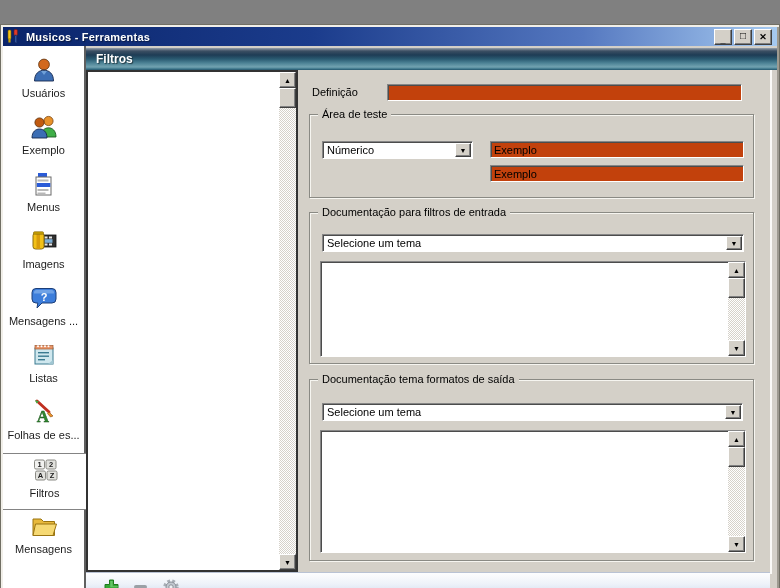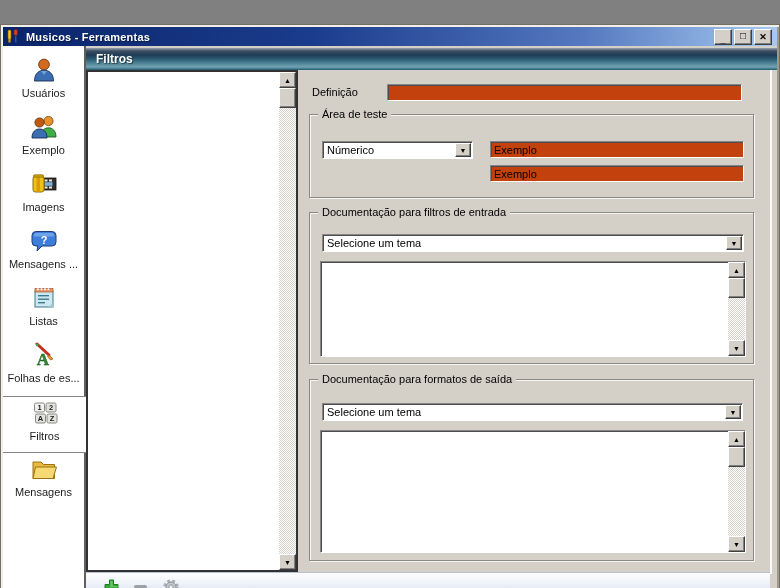--- a/index.html
+++ b/index.html
@@ -130,6 +130,19 @@
       <span class="lbl">Exemplo</span>
     </div>
 
+    <div class="sidebar-item">
+      <span class="icon">
+        <svg width="28" height="28" viewBox="0 0 28 28">
+          <rect x="8" y="3" width="9" height="5" fill="#2a5bd7"></rect>
+          <rect x="6" y="7" width="15" height="18" fill="#fff" stroke="#6a6a6a" stroke-width="1"></rect>
+          <rect x="7.5" y="9.5" width="11" height="2" fill="#b8b8b8"></rect>
+          <rect x="6.8" y="13" width="13.5" height="4" fill="#2a5bd7"></rect>
+          <rect x="7.5" y="19" width="11" height="2" fill="#b8b8b8"></rect>
+          <rect x="7.5" y="22.5" width="8" height="1.6" fill="#b8b8b8"></rect>
+        </svg>
+      </span>
+      <span class="lbl">Menus</span>
+    </div>
 
     <div class="sidebar-item">
       <span class="icon">

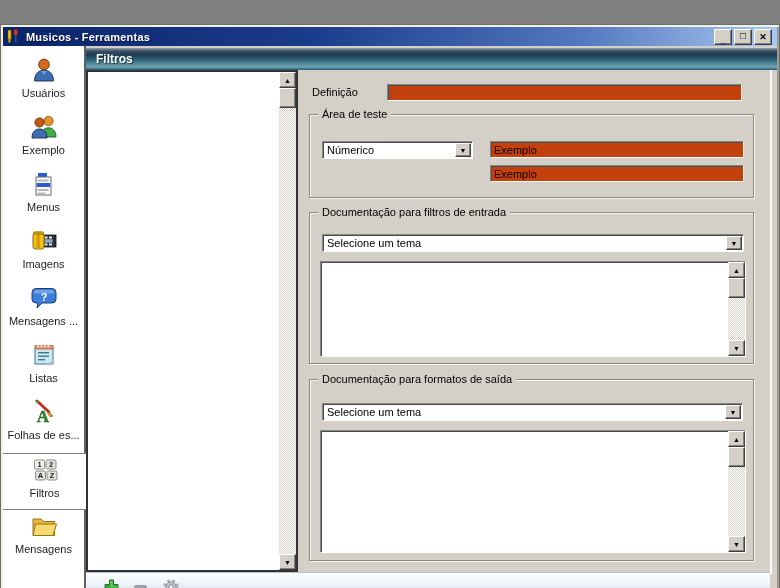--- a/index.html
+++ b/index.html
@@ -296,7 +296,7 @@
       </div>
 
       <div class="groupbox" style="left:11px;top:309px;width:443px;height:180px;">
-        <span class="legend">Documentação para formatos de saída</span>
+        <span class="legend">Documentação tema formatos de saída</span>
         <div class="dropdown" style="left:12px;top:23px;width:421px;height:18px;">
           <span class="dd-value">Selecione um tema</span>
           <span class="dd-btn">

